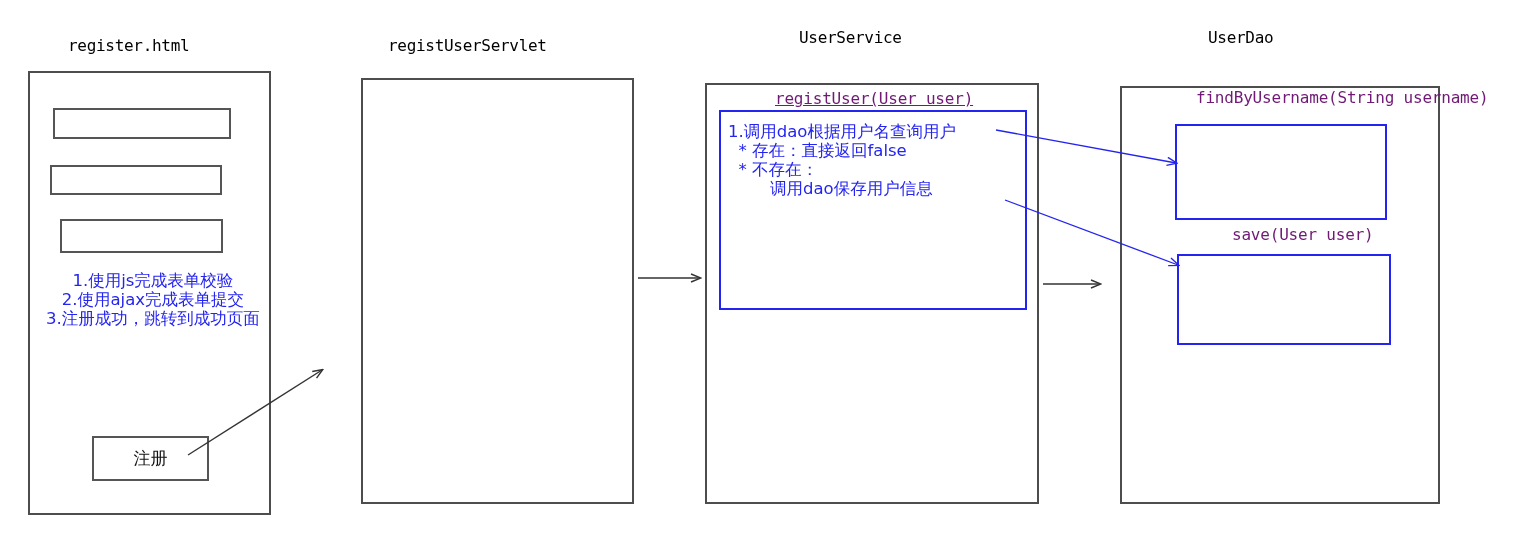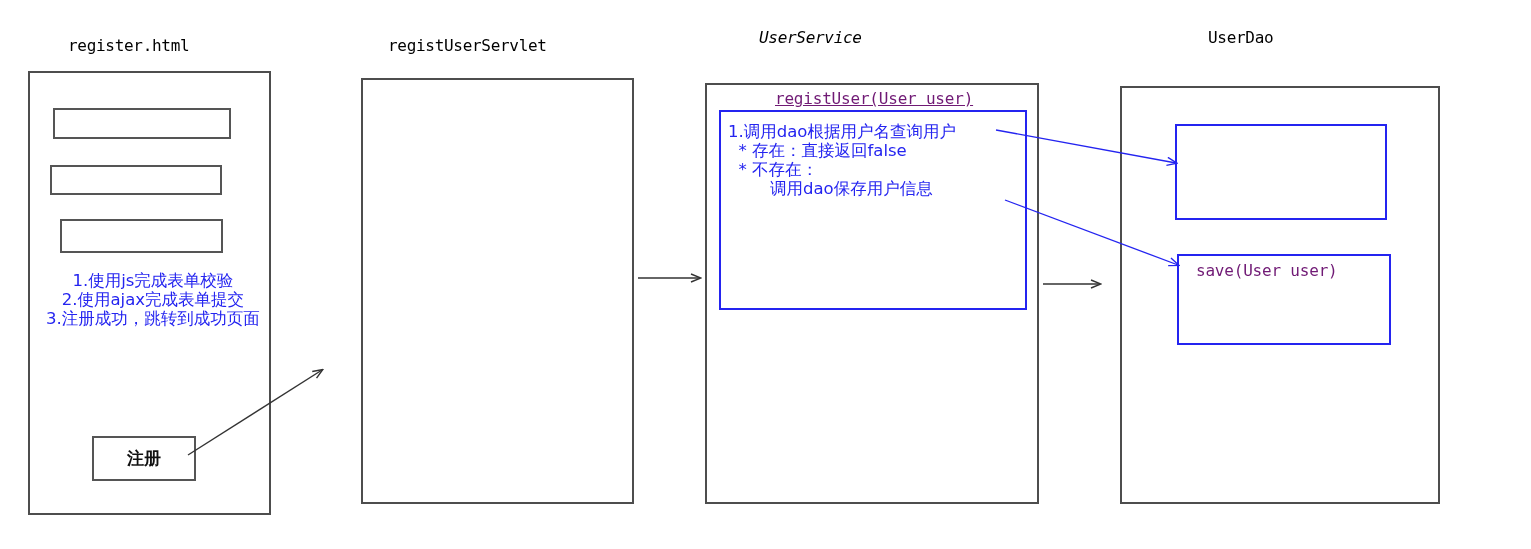--- a/index.html
+++ b/index.html
@@ -104,7 +104,7 @@
   <div class="panel" style="left:361px; top:78px; width:273px; height:426px;"></div>
 
 
-  <div class="panel-title" style="left:759px; top:28px;font-style:italic;">UserService</div>
+  <div class="panel-title" style="left:799px; top:28px;">UserService</div>
 
   <div class="panel" style="left:705px; top:83px; width:334px; height:421px;"></div>
 

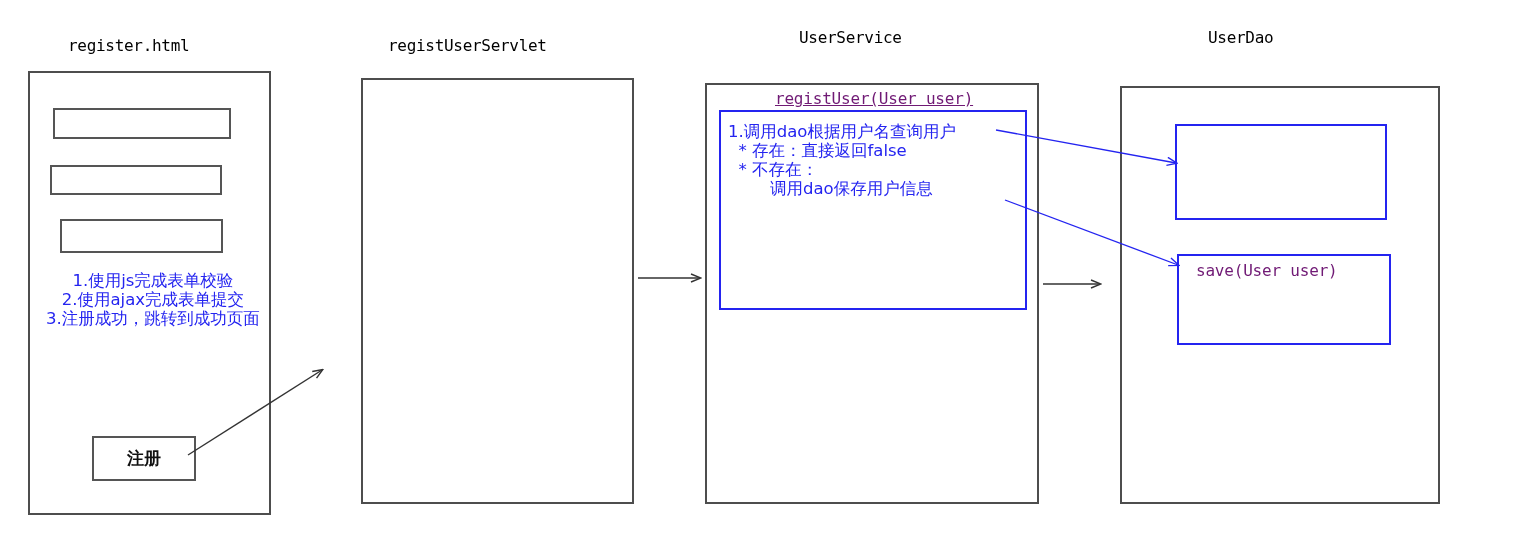--- a/index.html
+++ b/index.html
@@ -121,6 +121,7 @@
 
   <div class="panel" style="left:1120px; top:86px; width:320px; height:418px;"></div>
 
+  <div class="blue-mono" style="left:1196px; top:88px;">findByUsername(String username)</div>
 
   <div class="blue-box" style="left:1175px; top:124px; width:212px; height:96px;"></div>
 

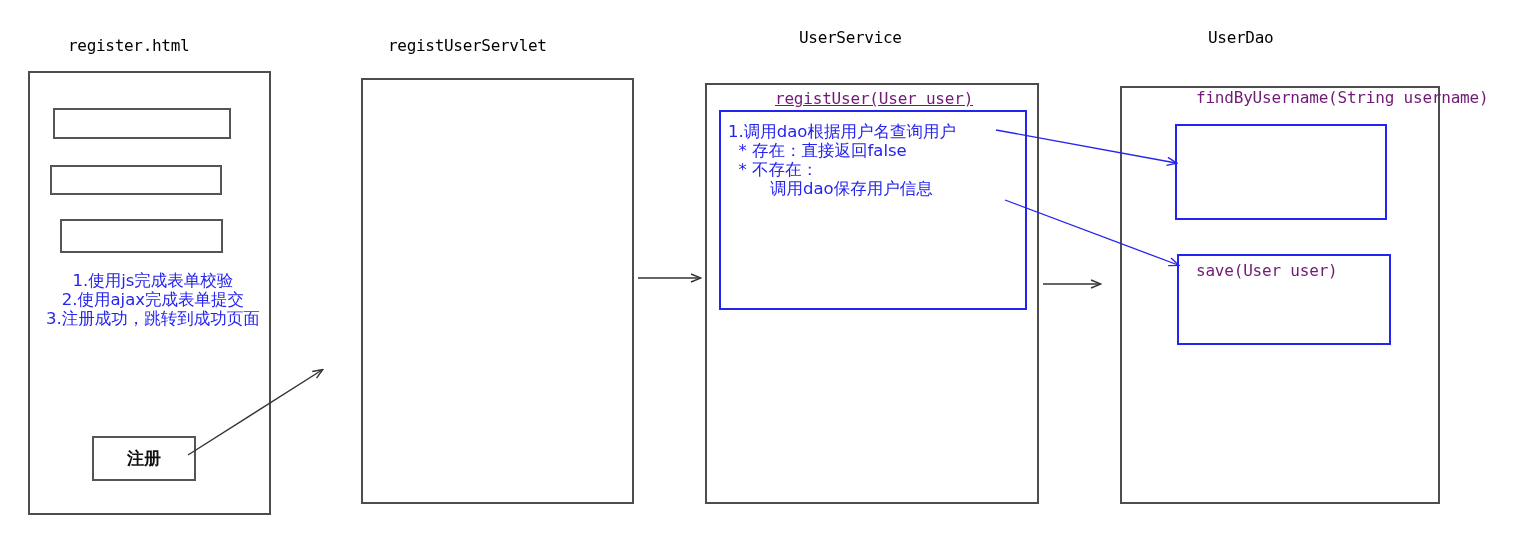--- a/index.html
+++ b/index.html
@@ -125,7 +125,7 @@
 
   <div class="blue-box" style="left:1175px; top:124px; width:212px; height:96px;"></div>
 
-  <div class="blue-mono" style="left:1196px; top:225px;margin-top:36px;">save(User user)</div>
+  <div class="blue-mono" style="left:1232px; top:225px;">save(User user)</div>
 
   <div class="blue-box" style="left:1177px; top:254px; width:214px; height:91px;"></div>
 

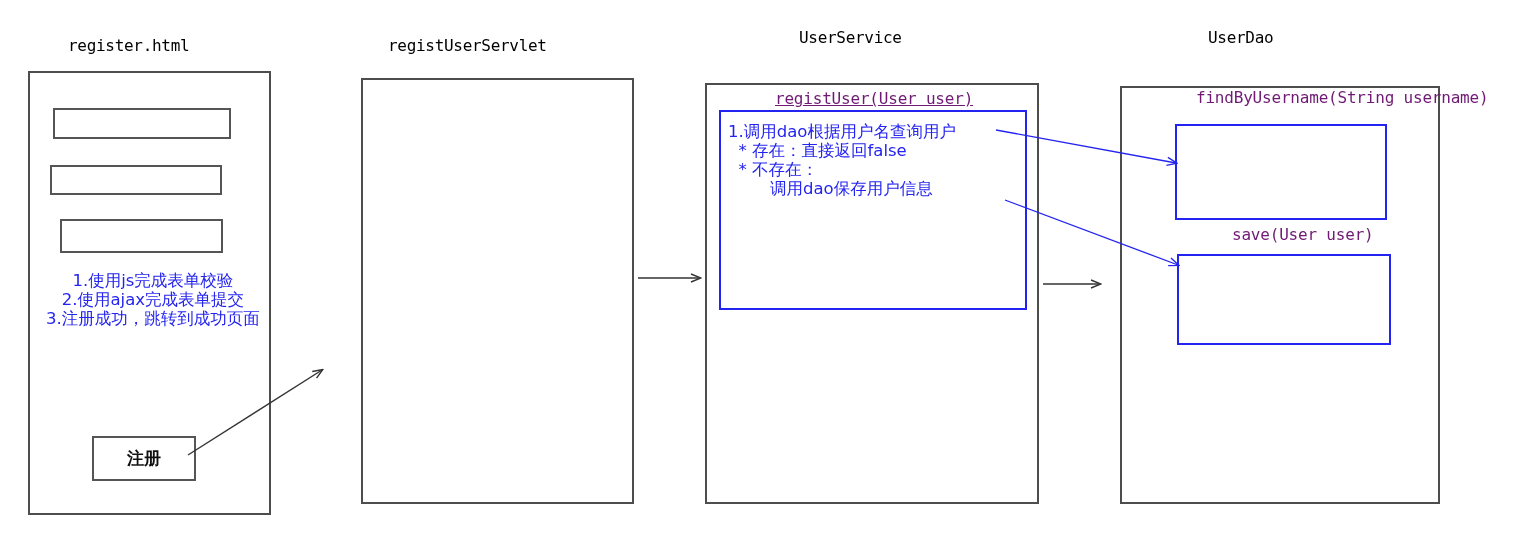--- a/index.html
+++ b/index.html
@@ -97,7 +97,7 @@
 2.使用ajax完成表单提交
 3.注册成功，跳转到成功页面</div>
 
-  <div class="submit-btn" style="left:92px; top:436px; width:104px; height:45px;font-weight:bold;">注册</div>
+  <div class="submit-btn" style="left:92px; top:436px; width:117px; height:45px;">注册</div>
 
   <div class="panel-title" style="left:388px; top:36px;">registUserServlet</div>
 

